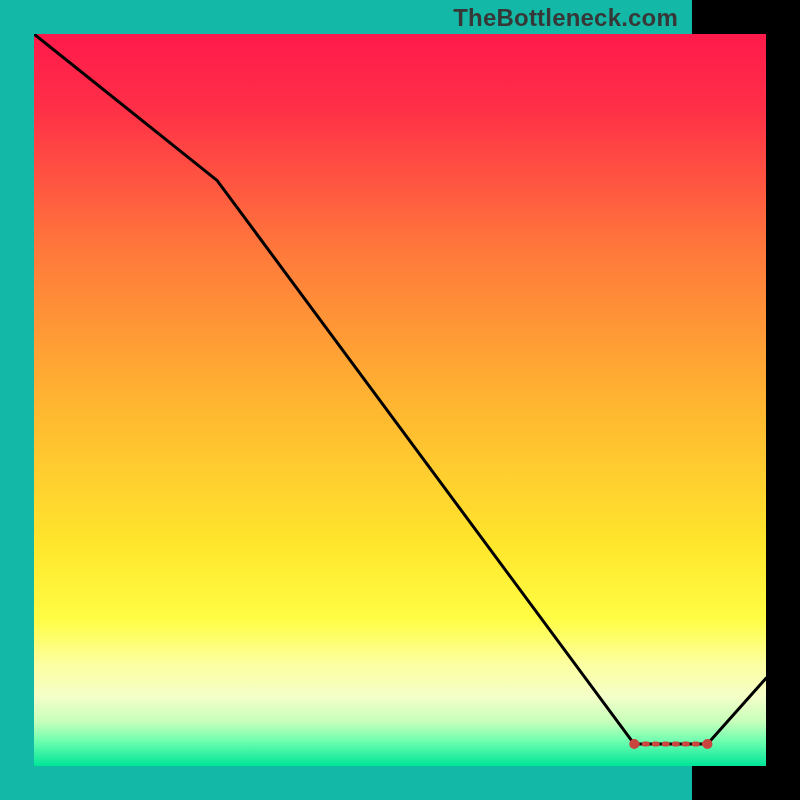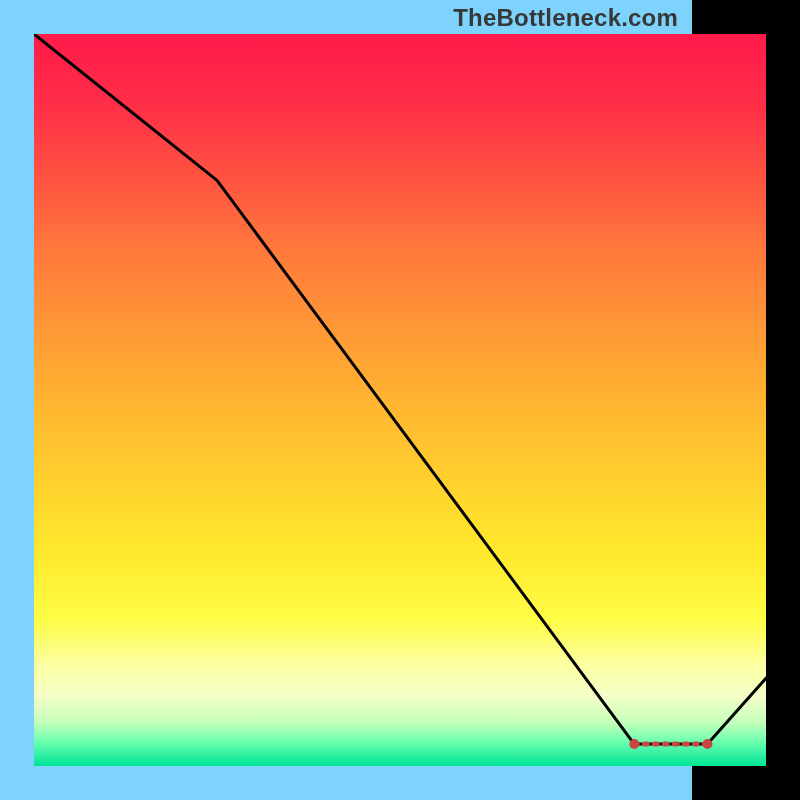--- a/index.html
+++ b/index.html
@@ -8,7 +8,7 @@
     position: relative;
     width: 692px;
     height: 800px;
-    background: #7dd3fc;
+    background: #14b8a6;
   }
   .watermark {
     position: absolute;

